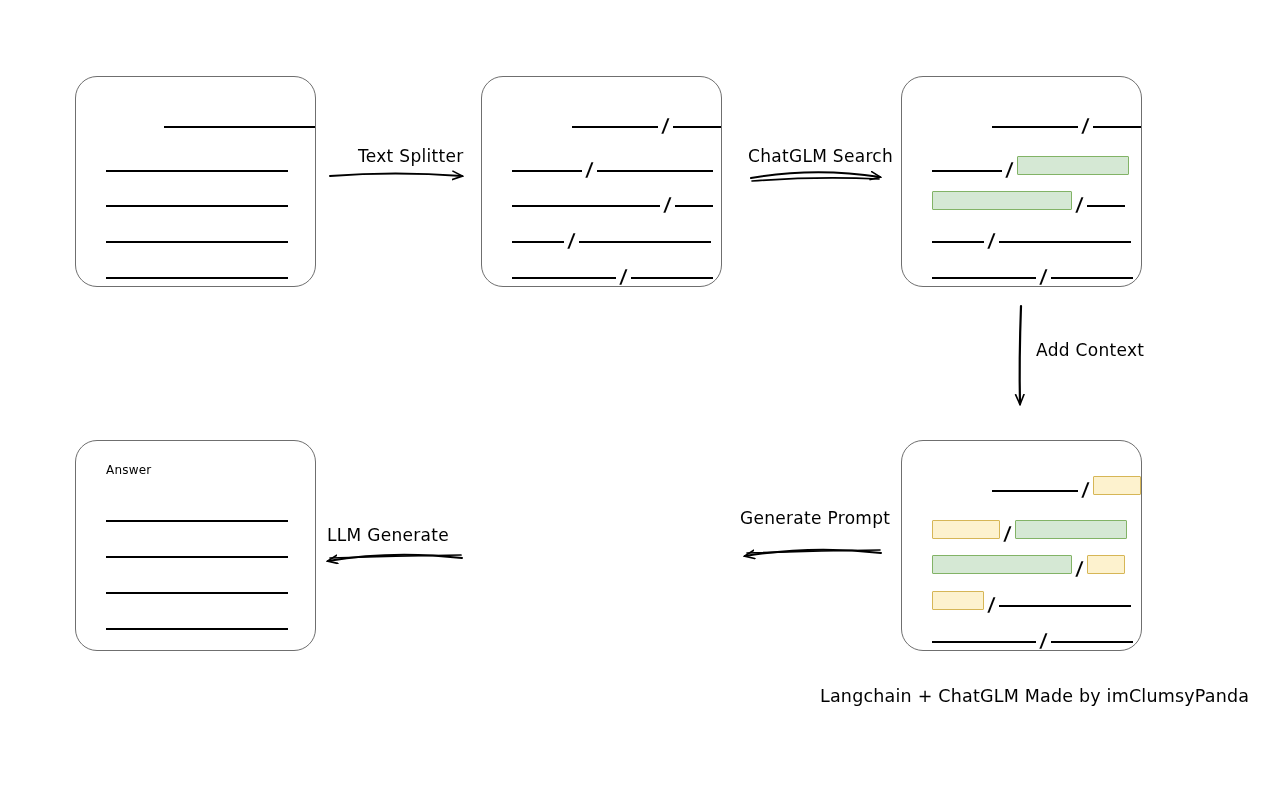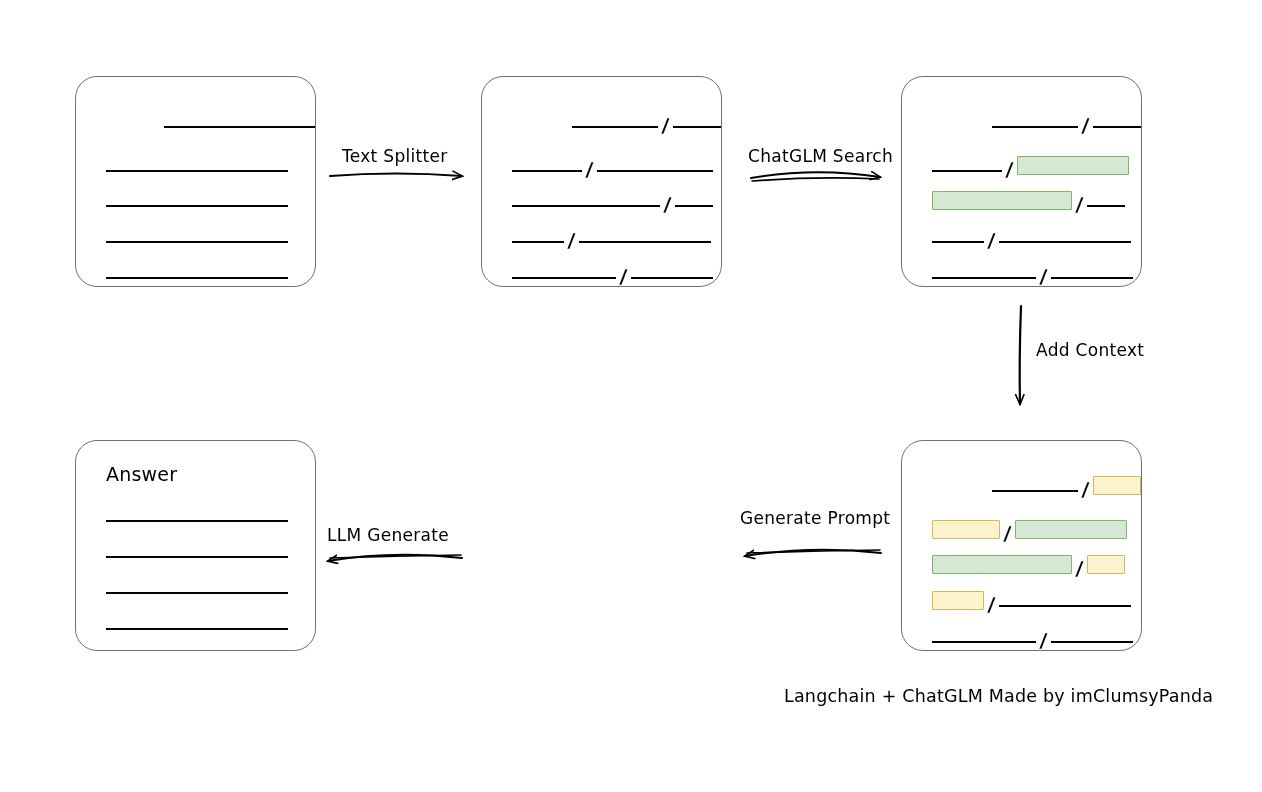--- a/index.html
+++ b/index.html
@@ -296,7 +296,7 @@
       </div>
   </div>
 
-  <div class="edge-label" style="left:342px; top:146px;">Text Splitter</div>
+  <div class="edge-label" style="left:358px; top:146px;">Text Splitter</div>
 
   <div class="edge-label" style="left:748px; top:146px;">ChatGLM Search</div>
 

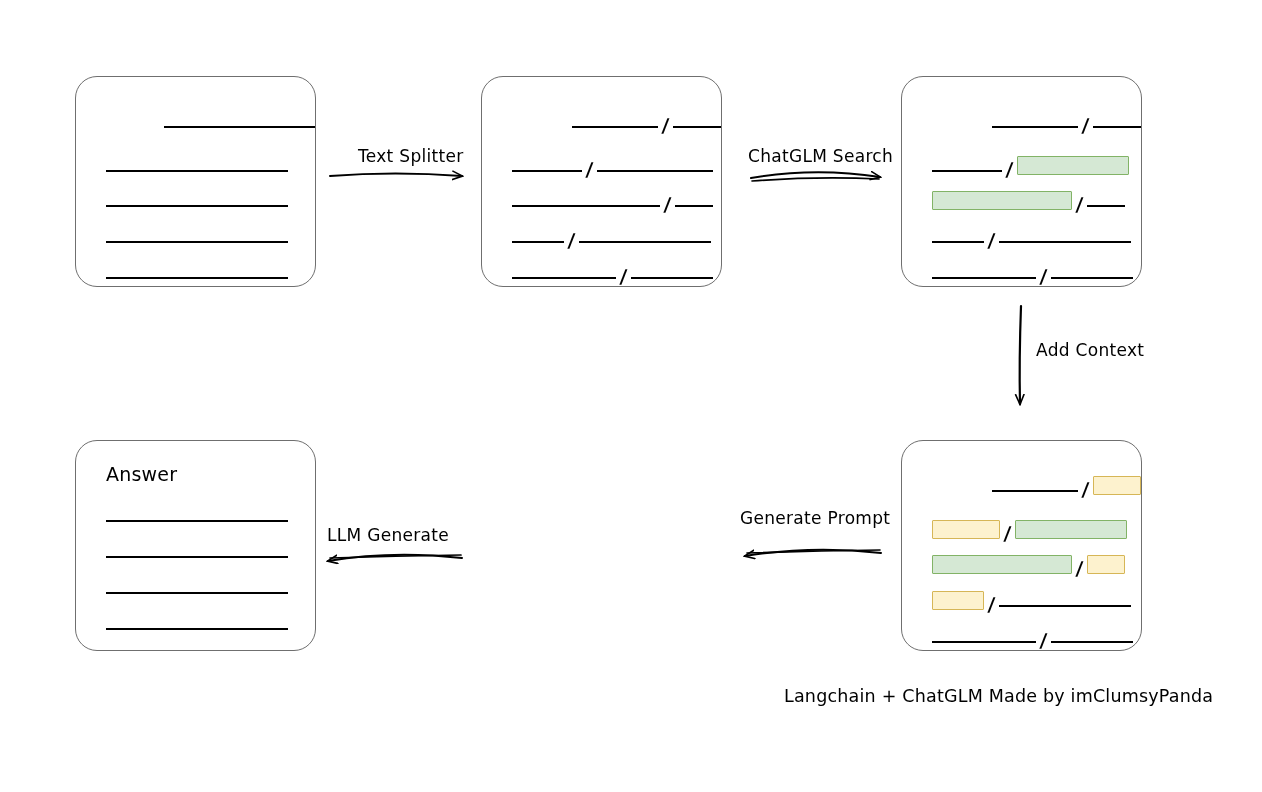--- a/index.html
+++ b/index.html
@@ -91,7 +91,7 @@
   .card-heading {
     position: absolute;
     font-family: "DejaVu Sans", sans-serif;
-    font-size: 19px;
+    font-size: 12px;
     letter-spacing: 0.2px;
     color: #000000;
     white-space: nowrap;

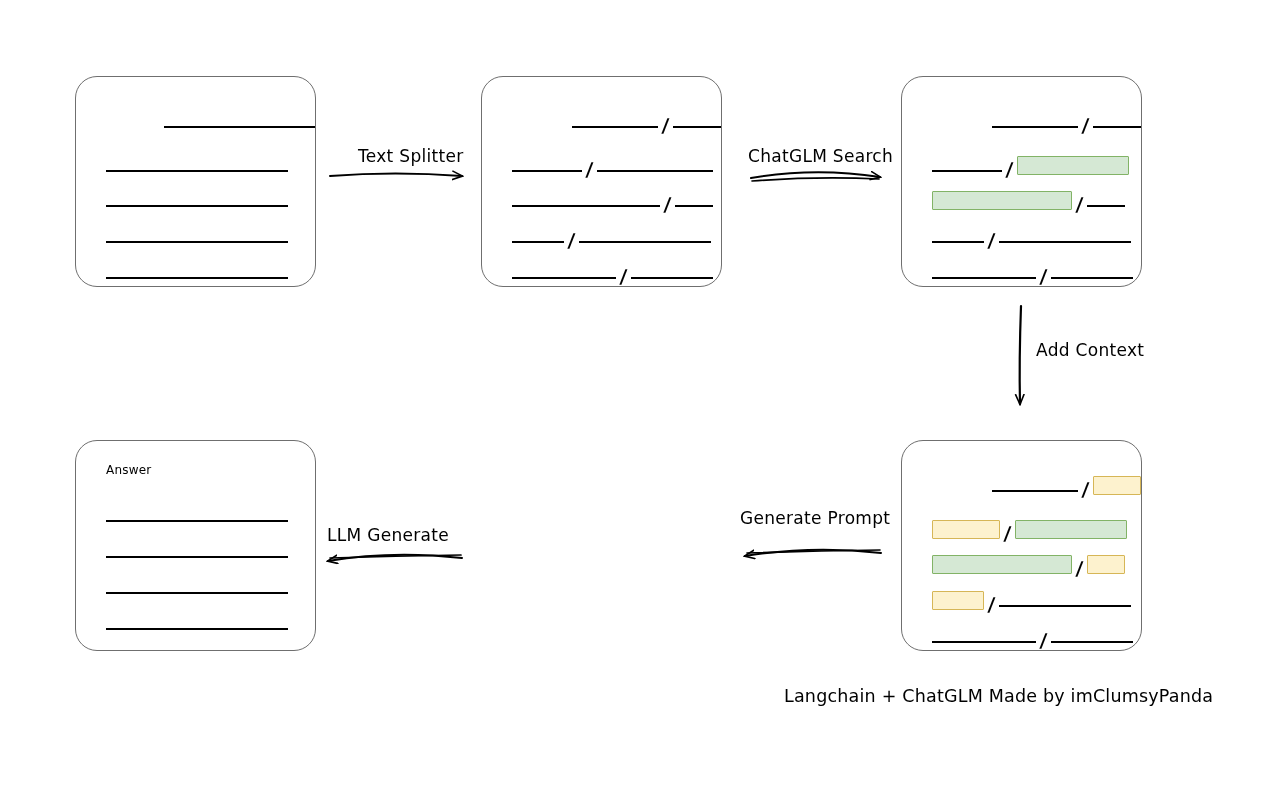--- a/index.html
+++ b/index.html
@@ -115,6 +115,7 @@
     letter-spacing: 0.2px;
     color: #000000;
     white-space: nowrap;
+    margin-left: 36px;
   }
 
   svg.arrows {

